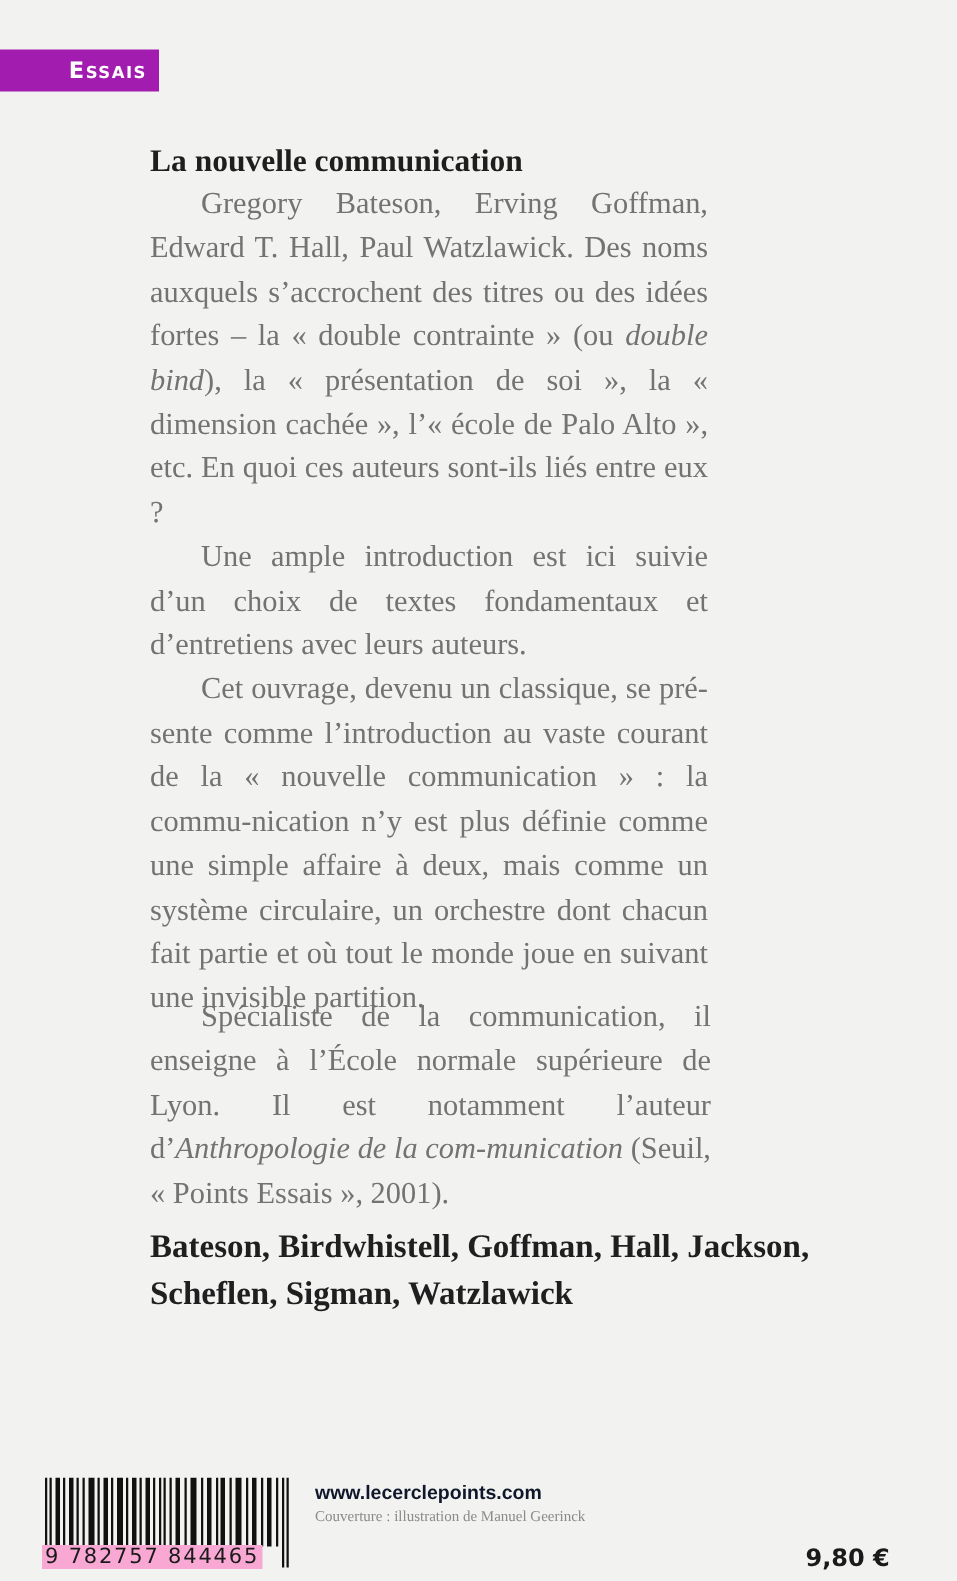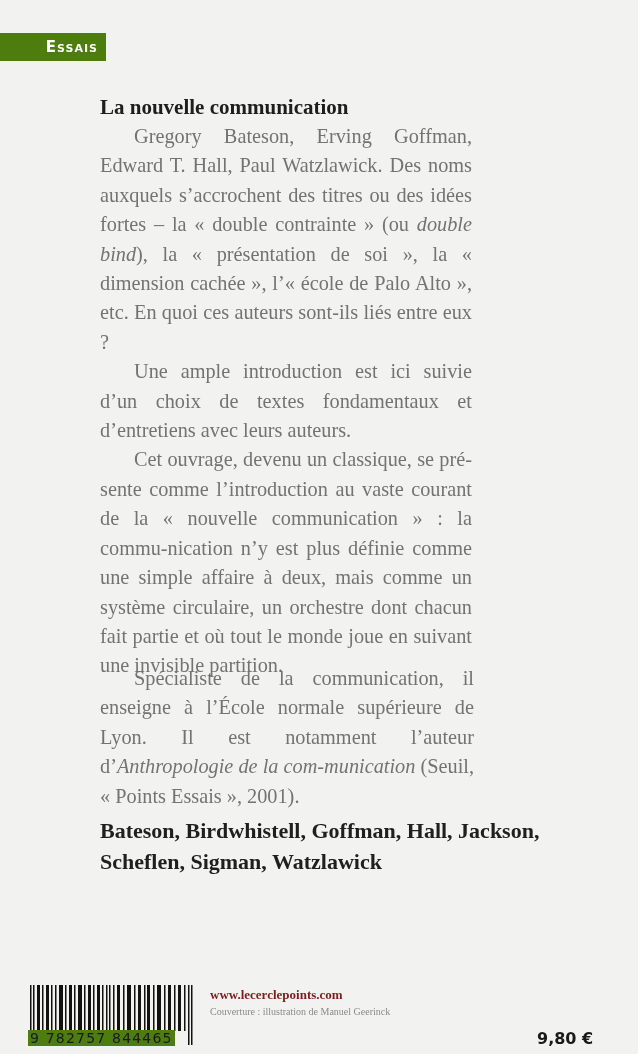--- a/index.html
+++ b/index.html
@@ -13,7 +13,7 @@
     .series-tag {
       position: absolute; left: 0; top: 33px;
       width: 106px; height: 28px;
-      background: #4d7c0f;
+      background: #a21caf;
       color: #ffffff;
       font-family: "DejaVu Sans", "Liberation Sans", sans-serif;
       font-weight: bold; font-size: 15px; letter-spacing: 1px;

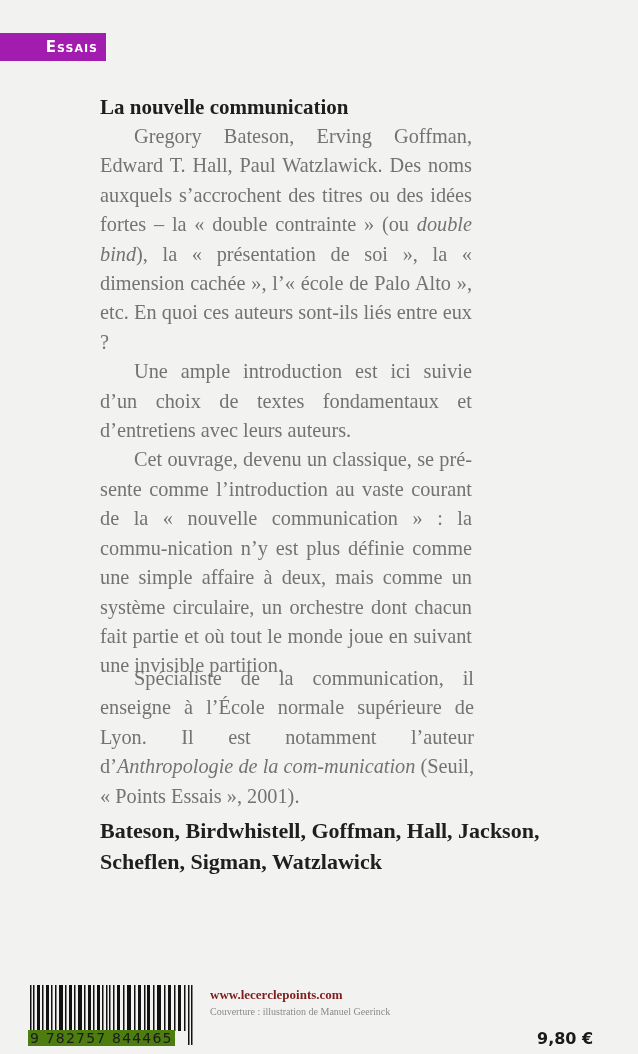--- a/index.html
+++ b/index.html
@@ -38,8 +38,8 @@
     }
     .footer-url {
       position: absolute; left: 210px; top: 987px;
-      font-family: Liberation Serif, serif;
-      font-weight: bold; font-size: 13px; color: #7f1d1d;
+      font-family: Liberation Sans, sans-serif;
+      font-weight: bold; font-size: 13px; color: #0f172a;
     }
     .footer-lines {
       position: absolute; left: 210px; top: 1004px;

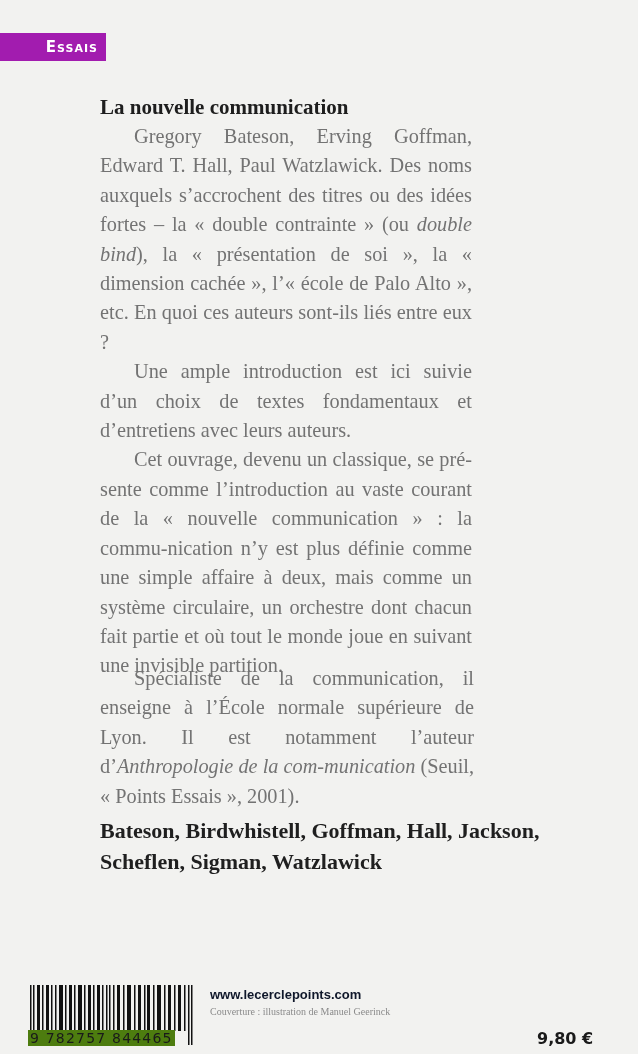--- a/index.html
+++ b/index.html
@@ -57,7 +57,7 @@
       position: absolute; left: 28px; top: 1030px;
       font-family: "DejaVu Sans", "Liberation Sans", sans-serif;
       font-size: 14px; color: #1a1a1a; letter-spacing: 1.2px;
-      background: #4d7c0f; padding: 0 2px;
+      background: #f9a8d4; padding: 0 2px;
     }
     i { font-style: italic; }
   </style>

